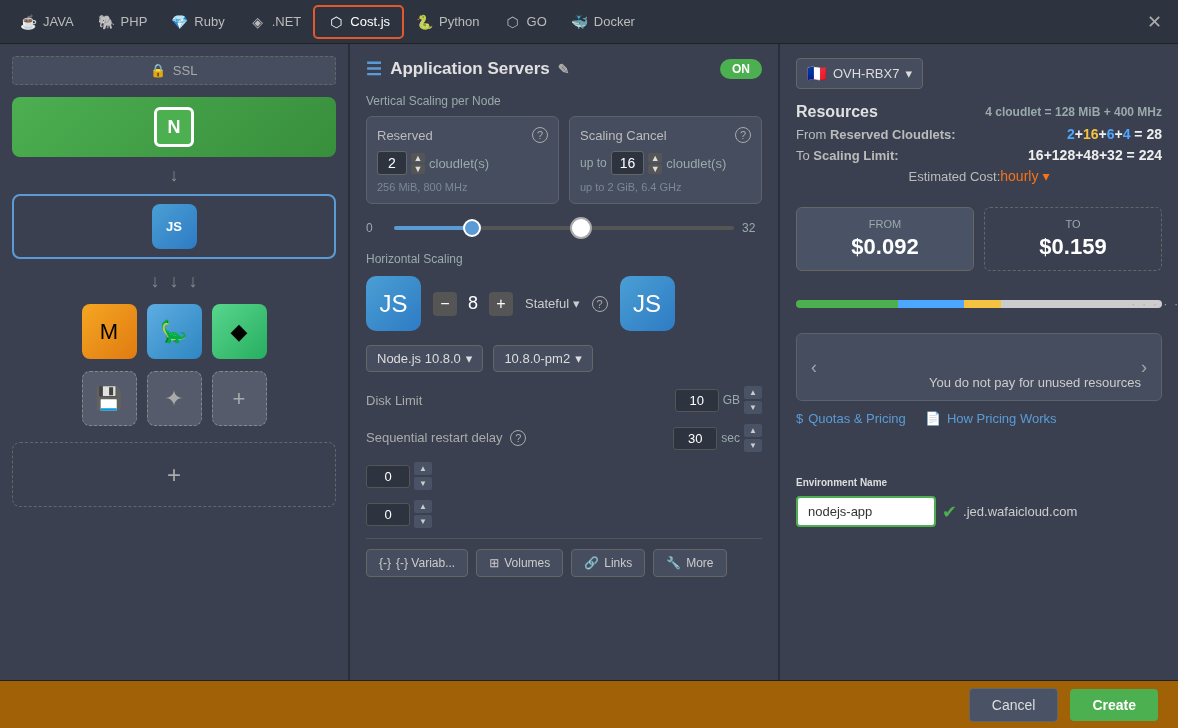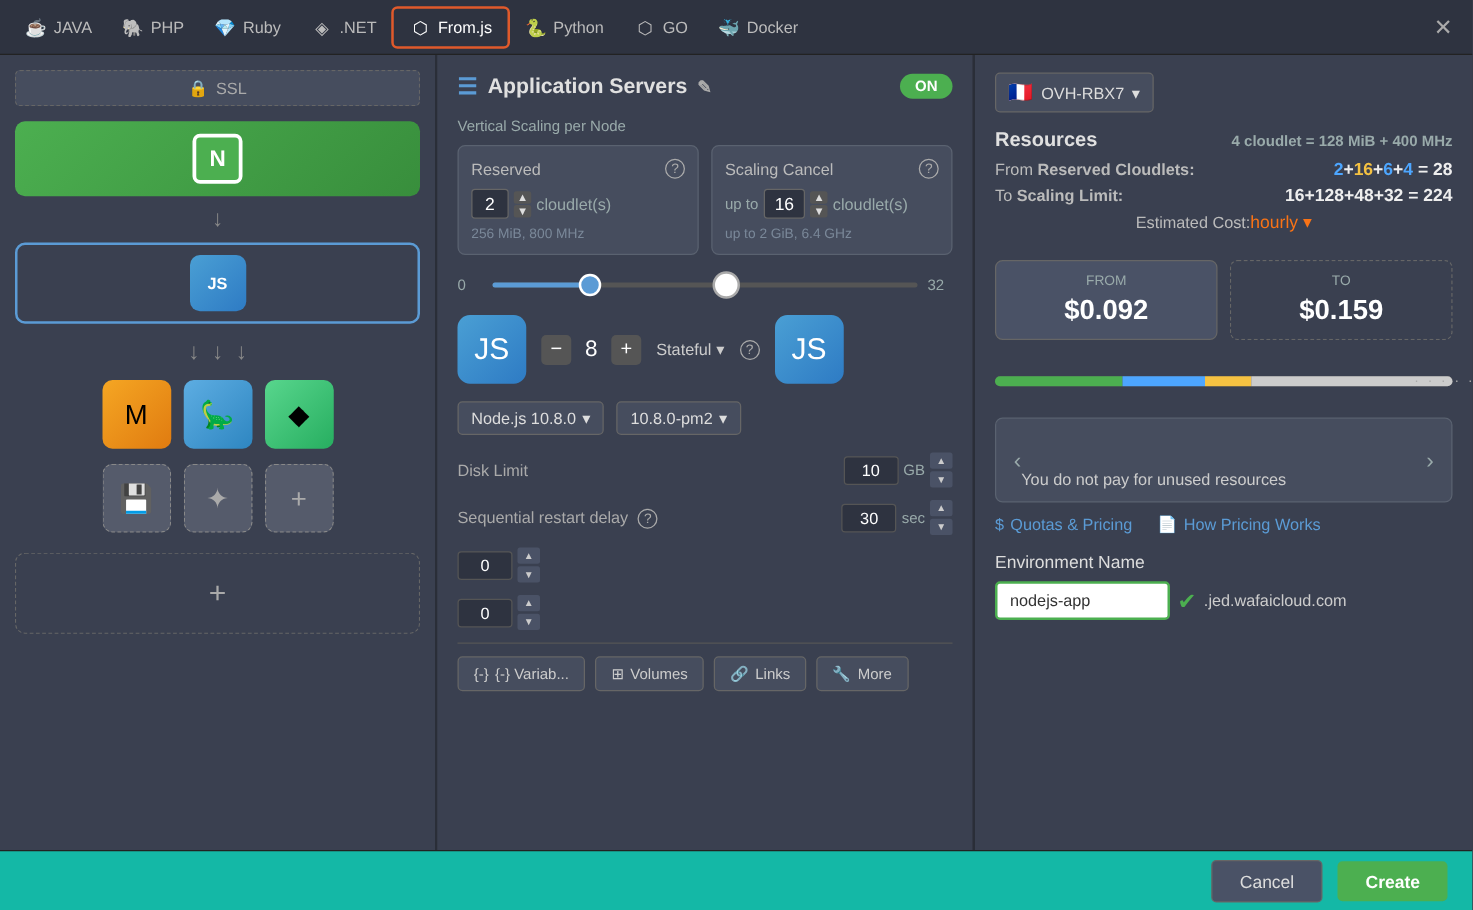--- a/index.html
+++ b/index.html
@@ -768,7 +768,7 @@
   </div>
   <div class="top-tab active">
     <span class="tab-icon">⬡</span>
-    <span>From.js</span>
+    <span>Cost.js</span>
   </div>
   <div class="top-tab">
     <span class="tab-icon">🐍</span>

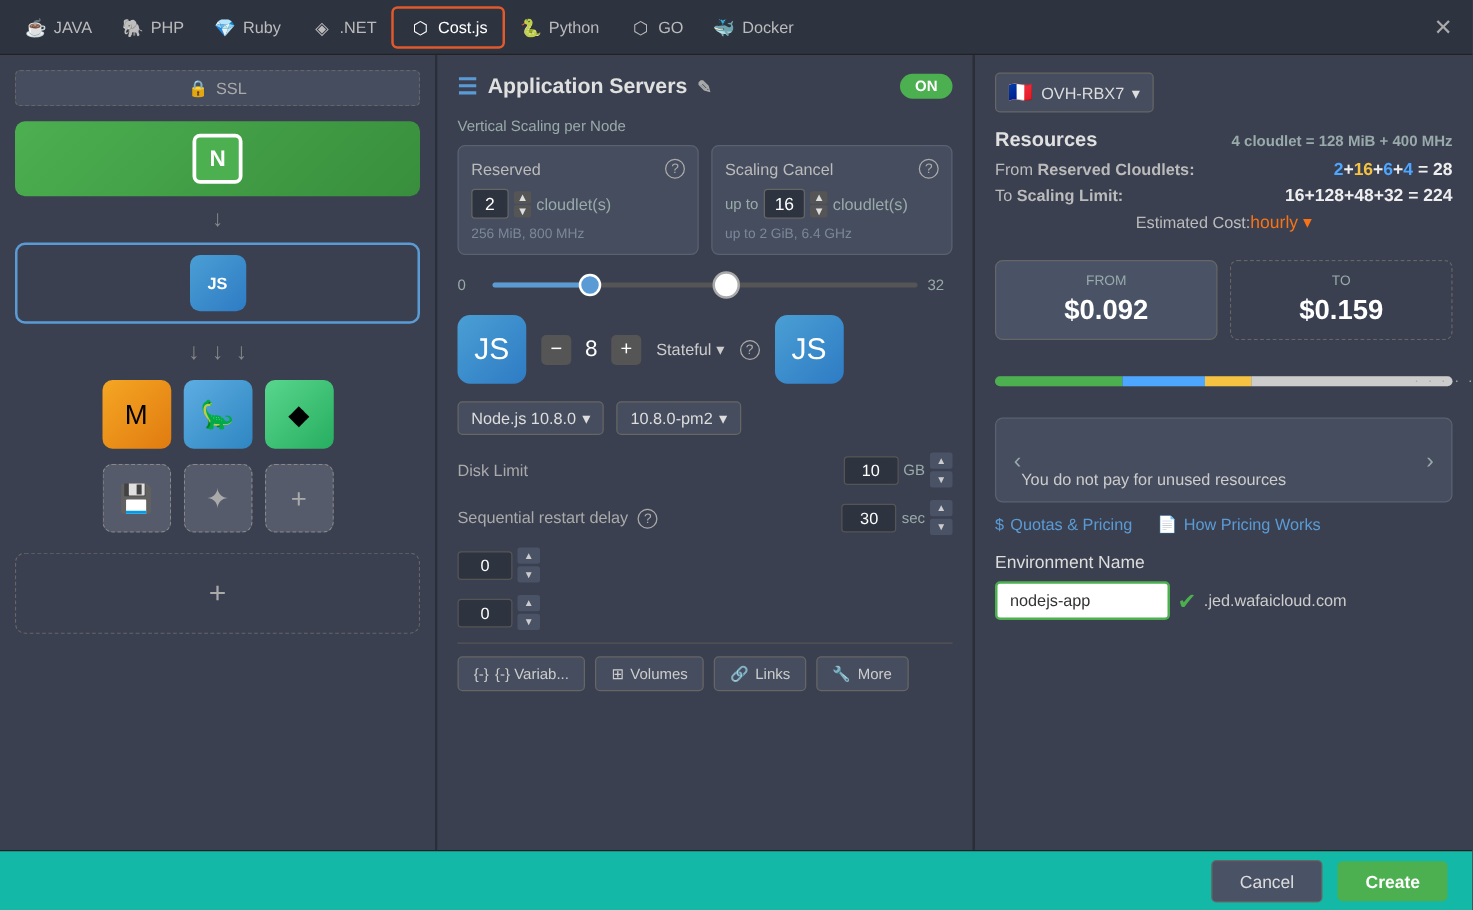--- a/index.html
+++ b/index.html
@@ -897,6 +897,7 @@
     </div>
 
     <div class="horiz-section">
+      <div class="horiz-label">Horizontal Scaling</div>
       <div class="horiz-controls">
         <div class="nodejs-badge">
           <span>JS</span>

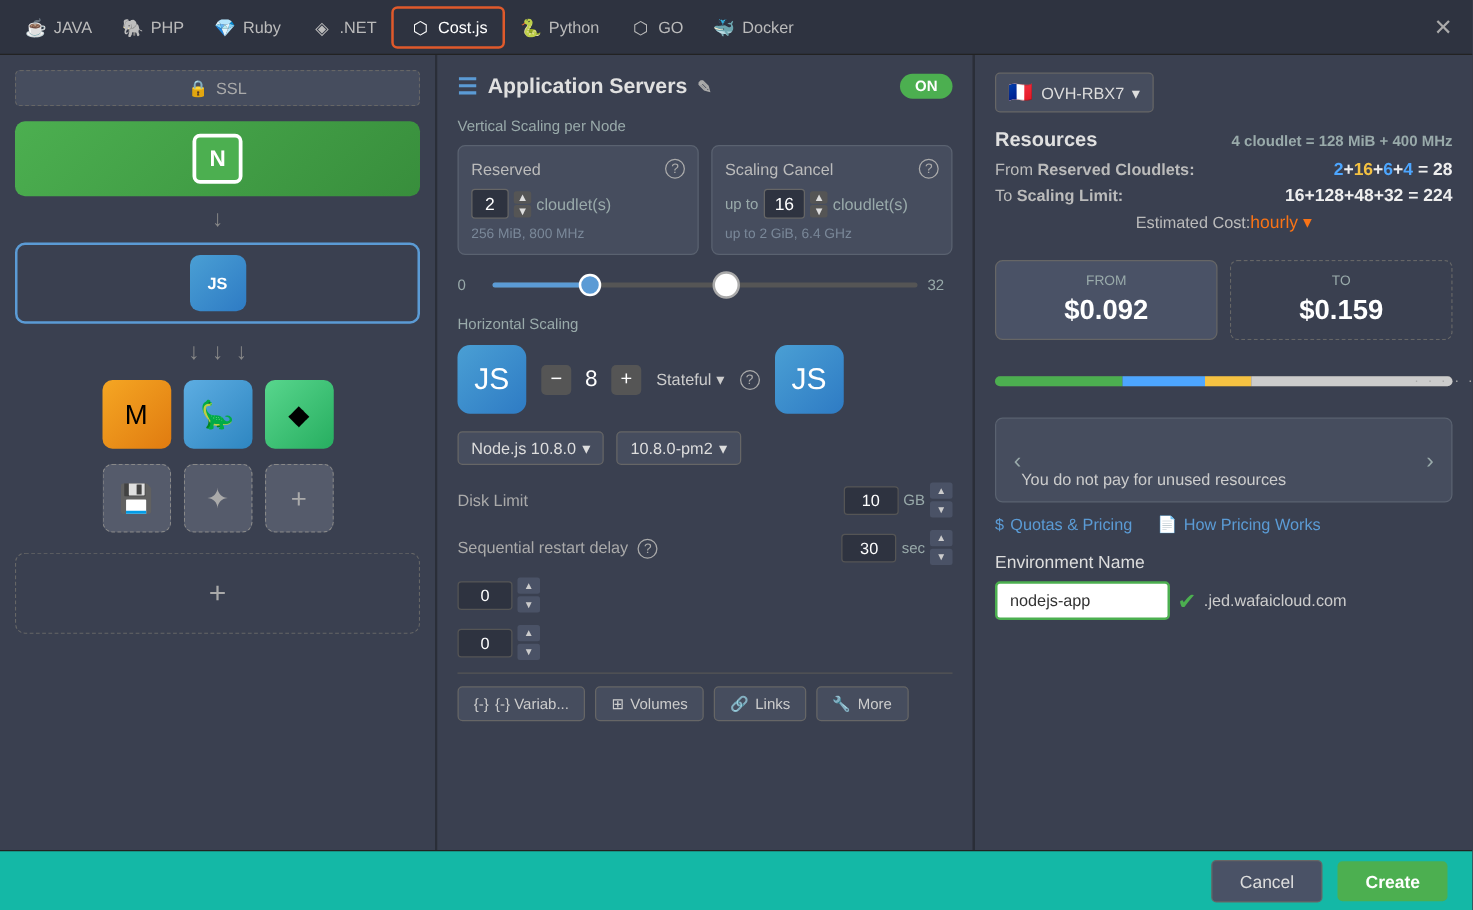--- a/index.html
+++ b/index.html
@@ -665,7 +665,7 @@
     .unused-text {
       font-size: 13px;
       color: #ccc;
-      text-align: left;
+      text-align: right;
       flex: 1;
       margin-top: 31px;
     }

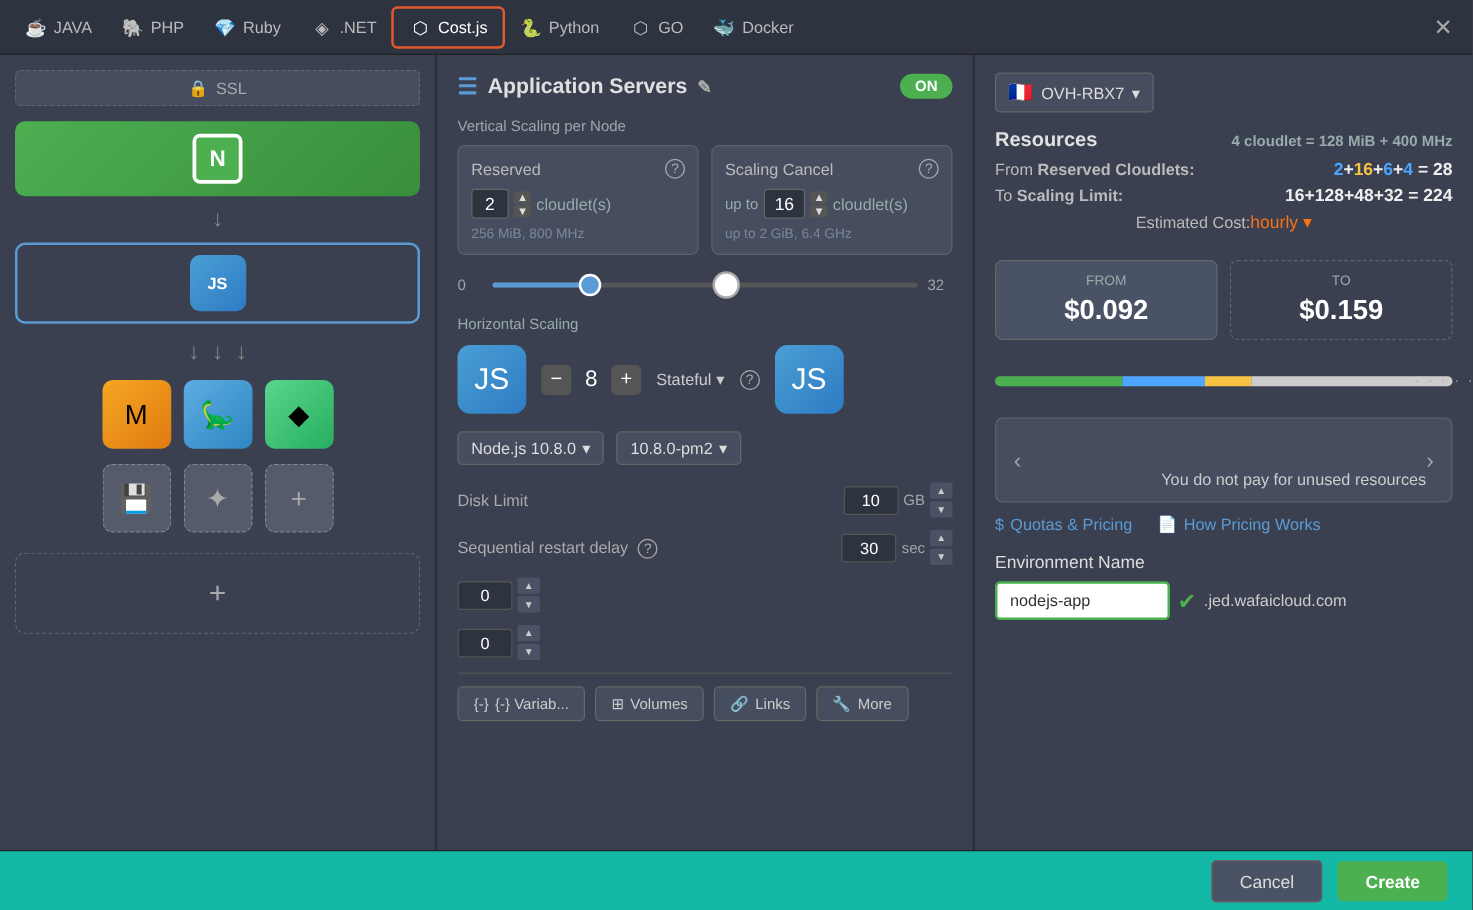--- a/index.html
+++ b/index.html
@@ -687,10 +687,11 @@
 
     .env-name-section { margin-top: 4px; }
     .env-label {
-      font-size: 14px;
+      font-size: 10px;
       color: #ddd;
       margin-bottom: 8px;
-      font-weight: 400;
+      font-weight: 700;
+      margin-top: 37px;
     }
     .env-input-row {
       display: flex;

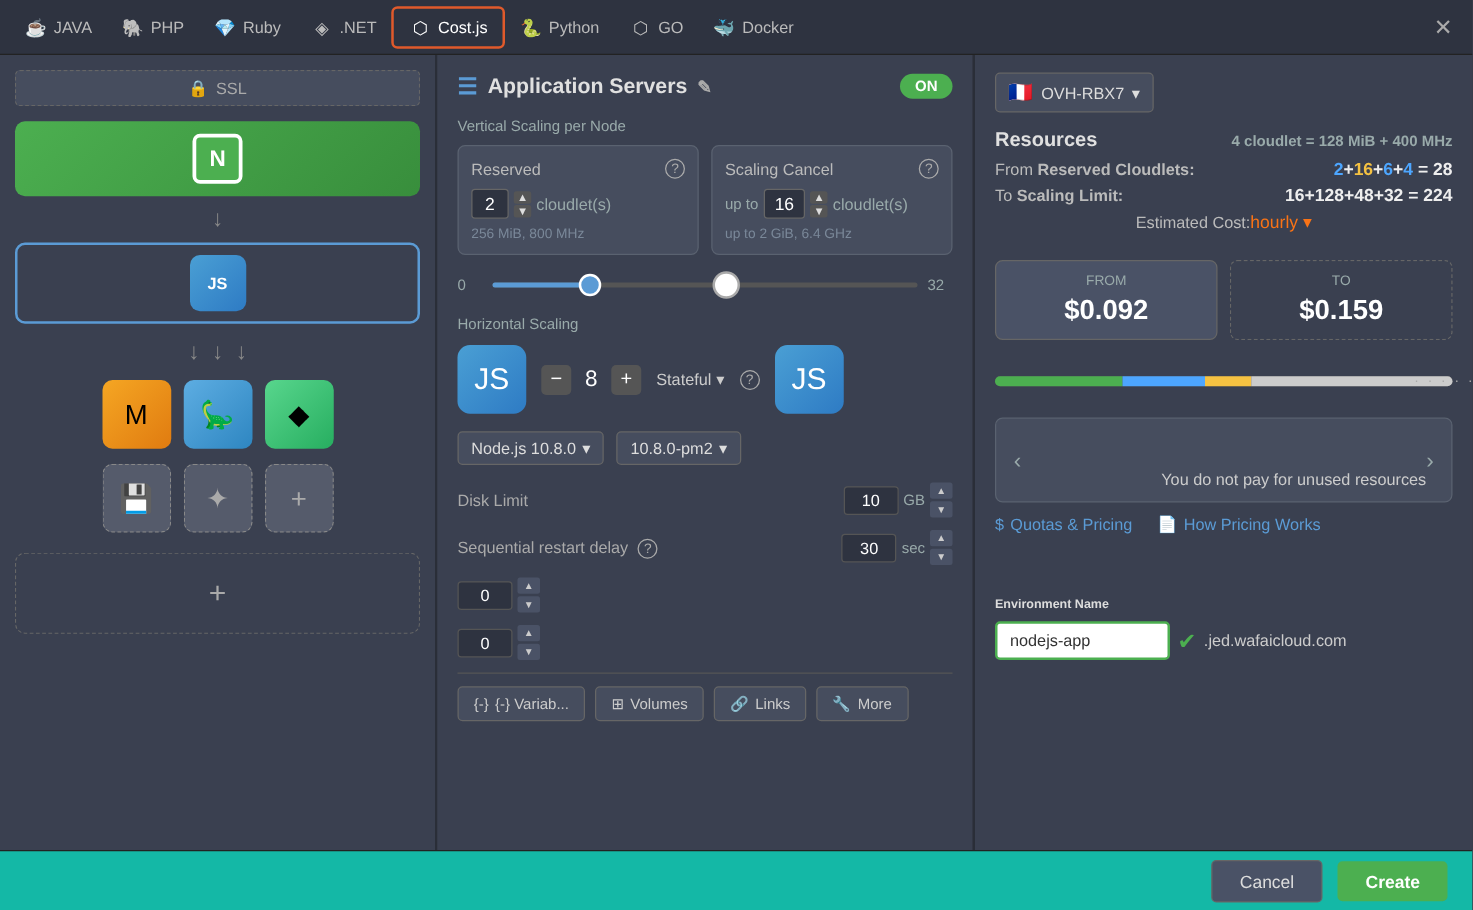--- a/index.html
+++ b/index.html
@@ -719,7 +719,7 @@
     
     .bottom-bar {
       height: 48px;
-      background: #14b8a6;
+      background: #a16207;
       display: flex;
       align-items: center;
       justify-content: flex-end;

